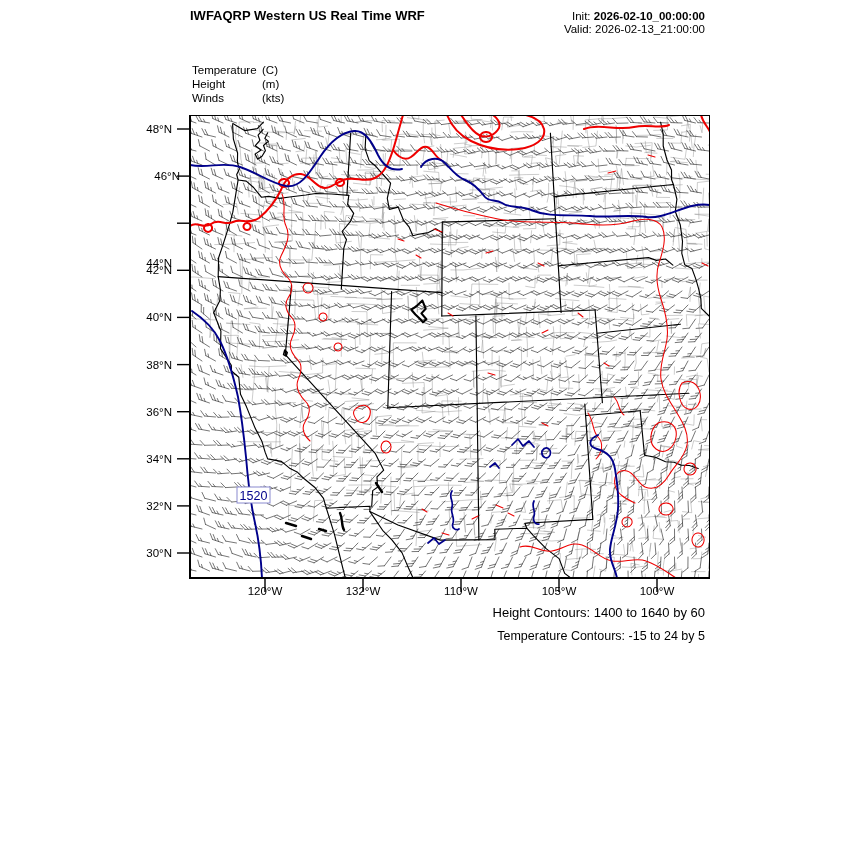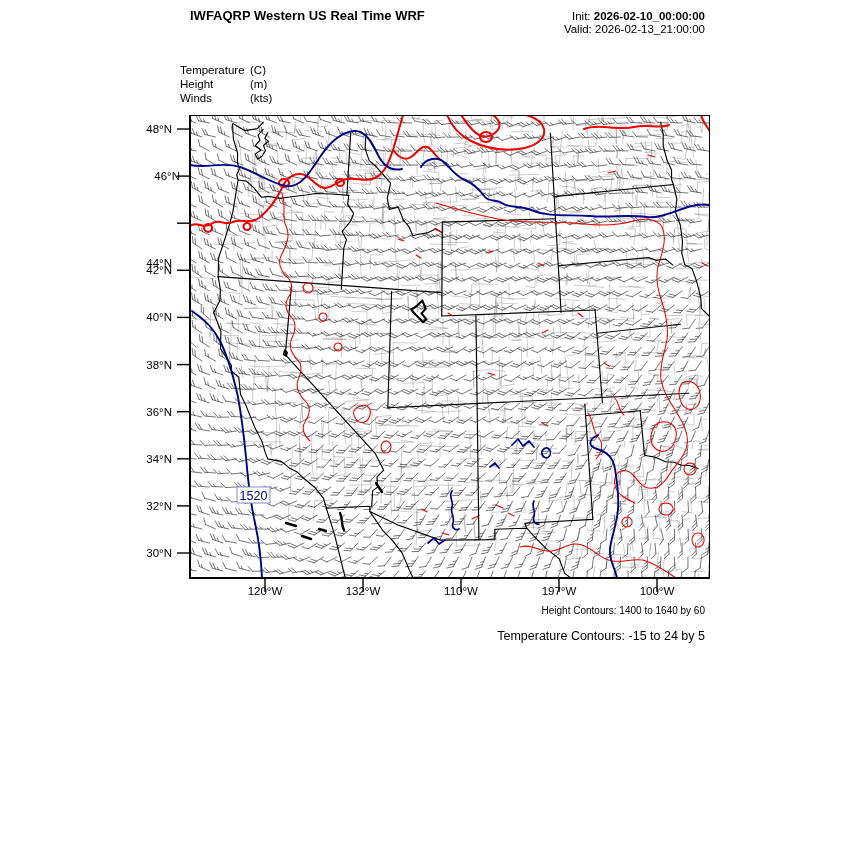--- a/index.html
+++ b/index.html
@@ -8,7 +8,7 @@
   #title{position:absolute;left:190px;top:8px;font-size:13px;font-weight:bold;letter-spacing:0px;}
   #initvalid{position:absolute;right:145px;top:10px;text-align:right;font-size:11.5px;line-height:13px;}
   #initvalid .v{font-weight:bold;}
-  #legend{position:absolute;left:180px;top:63px;font-size:11.5px;line-height:14px;}
+  #legend{position:absolute;left:192px;top:63px;font-size:11.5px;line-height:14px;}
   .legrow span.nm{display:inline-block;width:70px;}
   #mapwrap{position:absolute;left:177px;top:115px;width:533px;height:478px;}
   .latlab{position:absolute;width:52px;text-align:right;font-size:11.5px;height:14px;line-height:14px;}

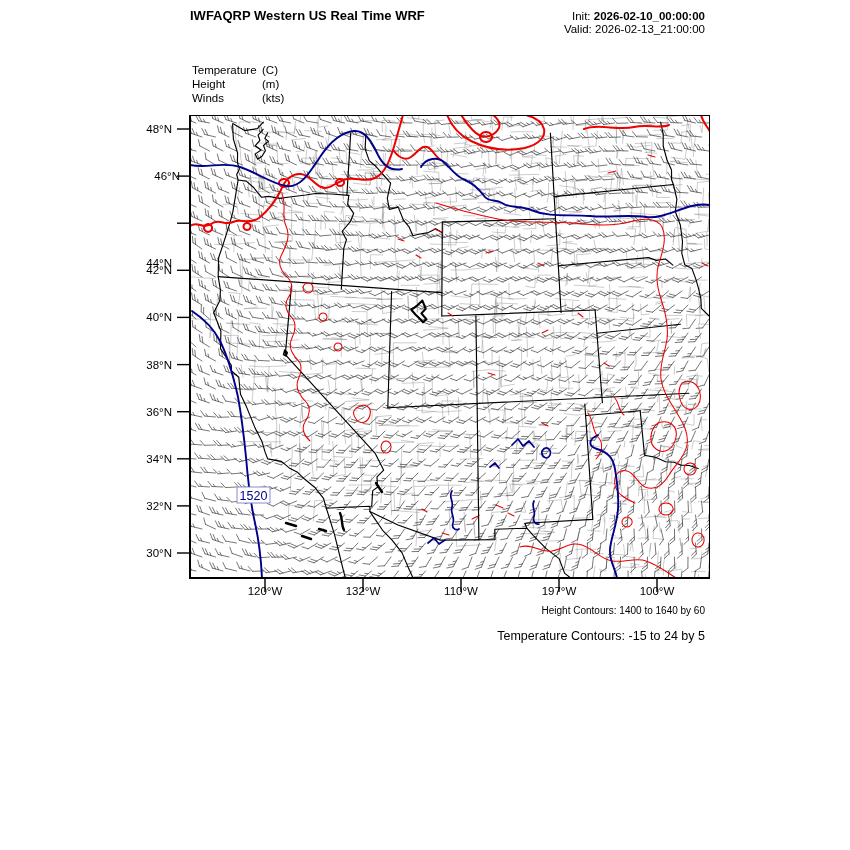--- a/index.html
+++ b/index.html
@@ -151,7 +151,7 @@
       <div class="lonlab" style="left: 235px;">120°W</div>
       <div class="lonlab" style="left: 333px;">132°W</div>
       <div class="lonlab" style="left: 431px;">110°W</div>
-      <div class="lonlab" style="left: 529px;">197°W</div>
+      <div class="lonlab" style="left: 529px;">105°W</div>
       <div class="lonlab" style="left: 627px;">100°W</div>
     </div>
 

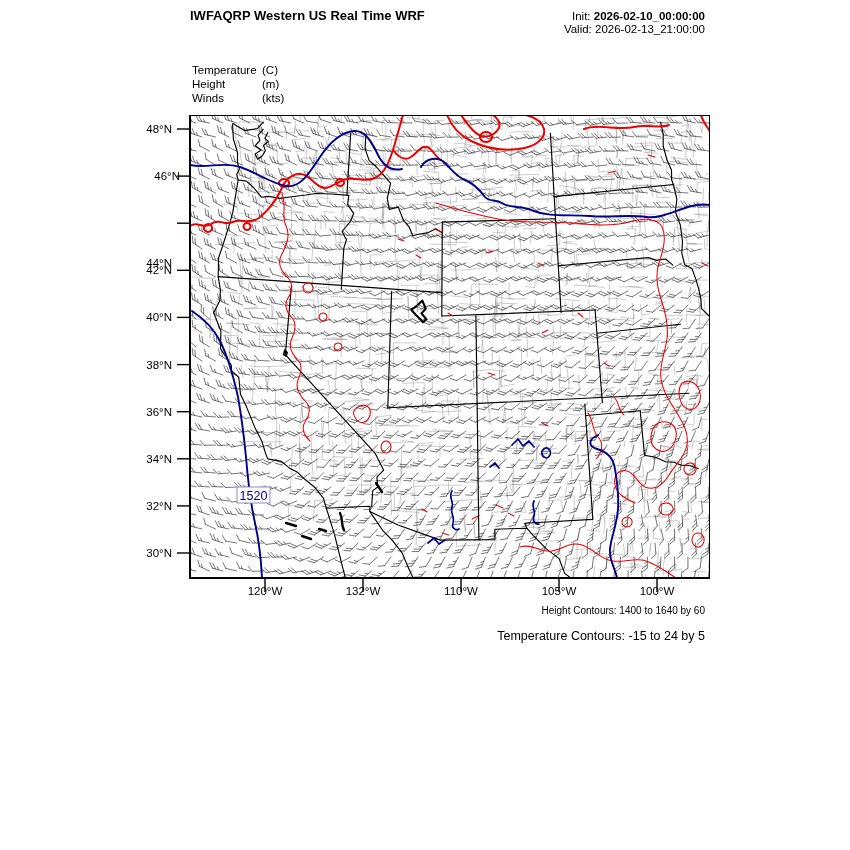--- a/index.html
+++ b/index.html
@@ -13,7 +13,7 @@
   #mapwrap{position:absolute;left:177px;top:115px;width:533px;height:478px;}
   .latlab{position:absolute;width:52px;text-align:right;font-size:11.5px;height:14px;line-height:14px;}
   .lonlab{position:absolute;width:60px;text-align:center;font-size:11.5px;top:584px;height:14px;line-height:14px;}
-  #hnote{position:absolute;right:145px;top:605px;font-size:10px;}
+  #hnote{position:absolute;right:145px;top:605px;font-size:13px;}
   #tnote{position:absolute;right:145px;top:629px;font-size:12.5px;}
   #footer{position:absolute;left:196px;top:817px;font-size:11.5px;line-height:13.5px;}
 </style>

